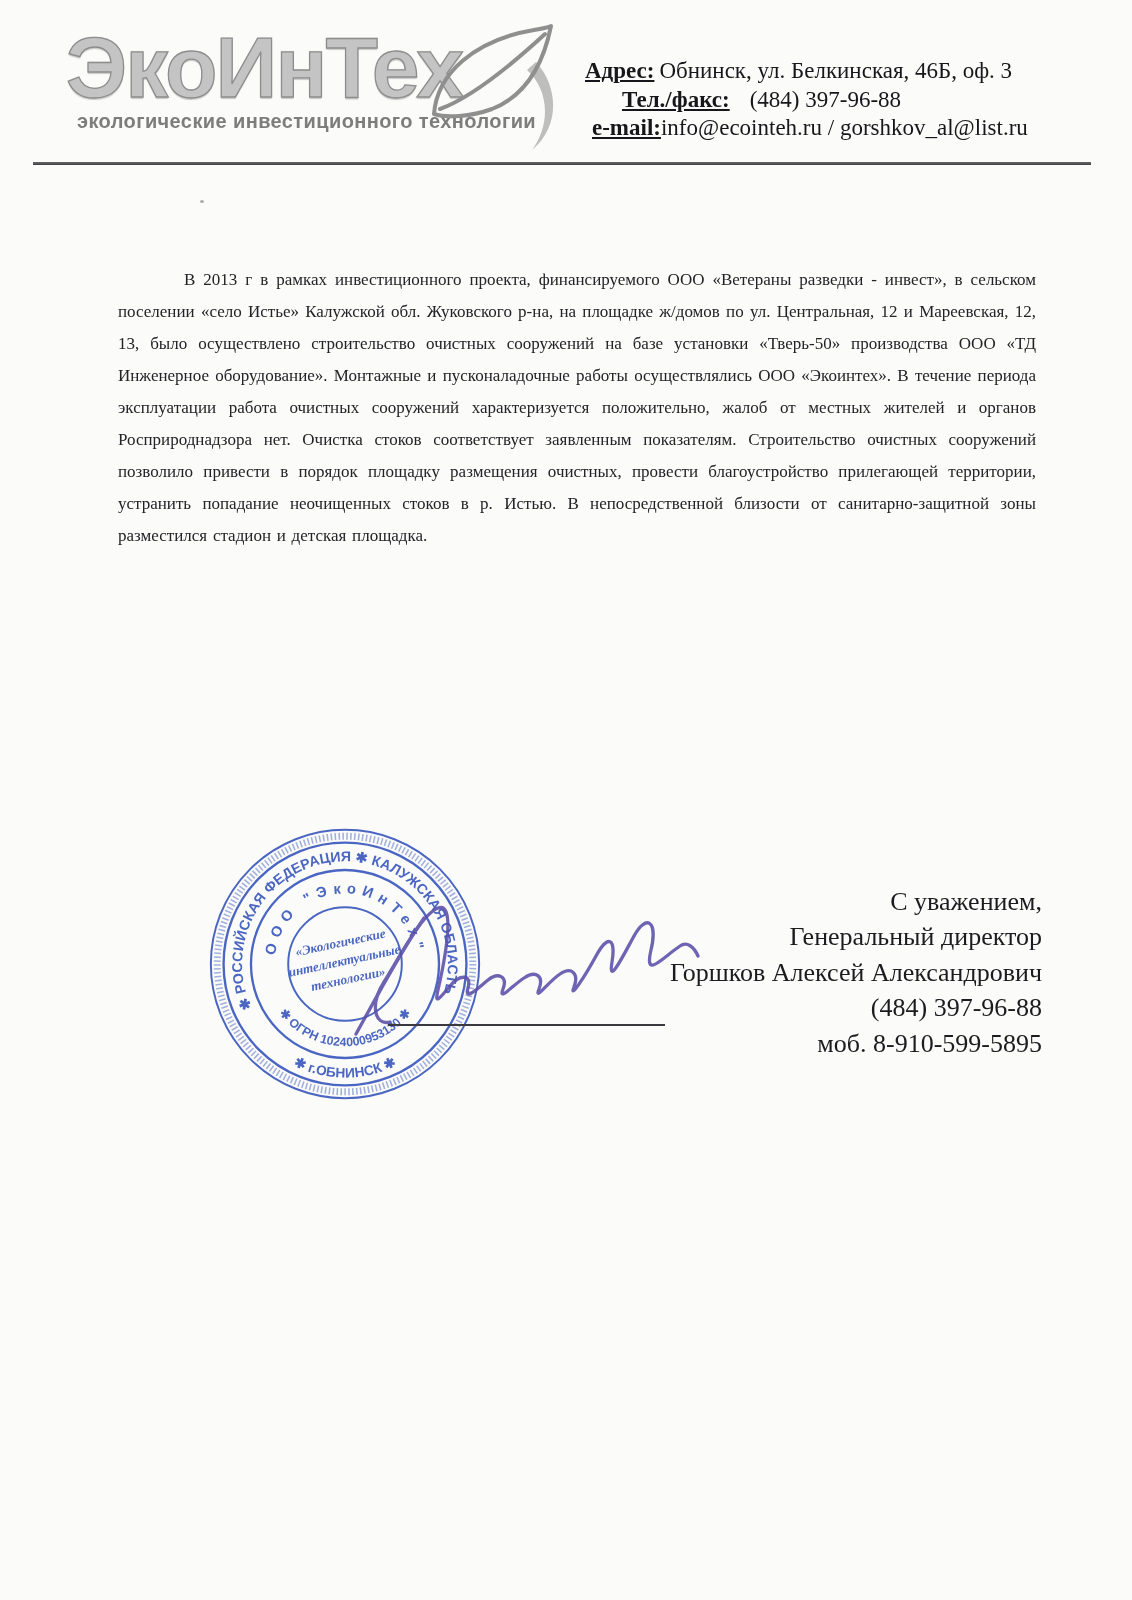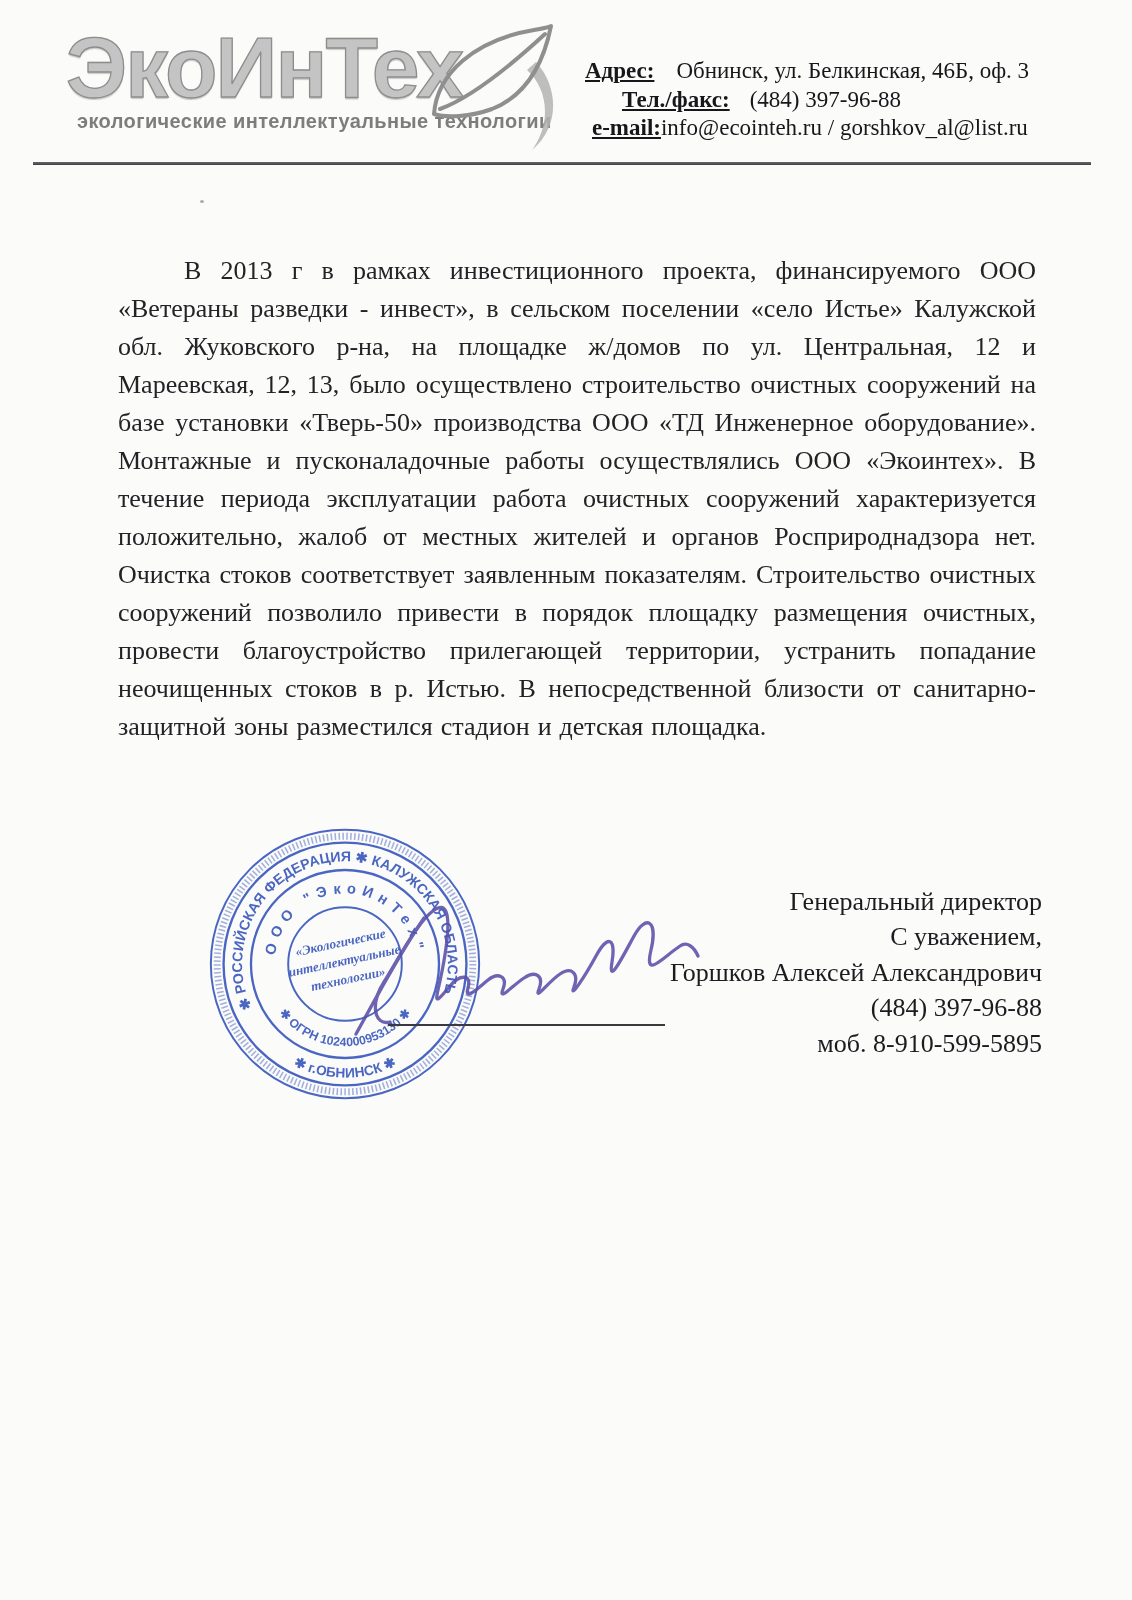--- a/index.html
+++ b/index.html
@@ -28,7 +28,7 @@
   .contact{position:absolute; font-size:23px; color:#17171b; white-space:nowrap;}
   .contact .lbl{font-weight:bold; text-decoration:underline;}
   #c-line1{left:585px; top:58px;}
-  #c-line1 .lbl{margin-right:22px;}
+  #c-line1 .lbl{margin-right:5px;}
   #c-line2{left:622px; top:87px;}
   #c-line2 .lbl{margin-right:20px;}
   #c-line3{left:592px; top:115px;}

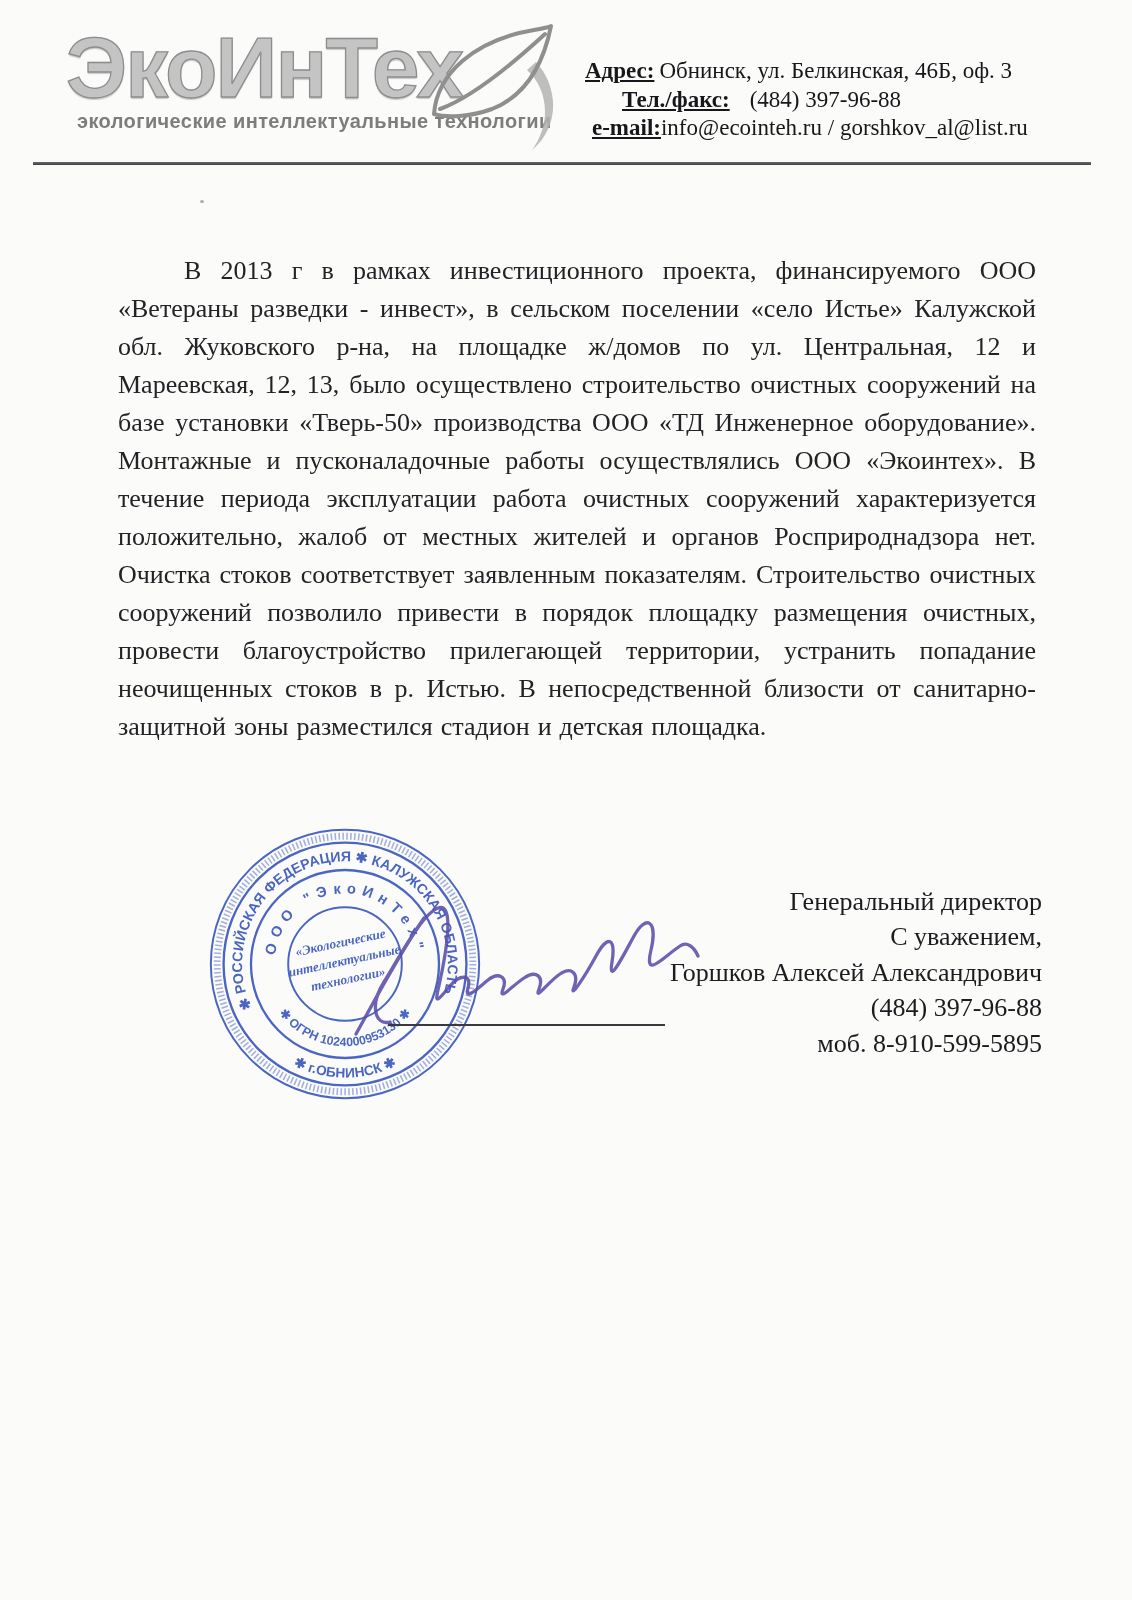--- a/index.html
+++ b/index.html
@@ -68,7 +68,7 @@
 
   <div>
     <div class="logo-title">ЭкоИнТех</div>
-    <div class="logo-tagline">экологические интеллектуальные технологии</div>
+    <div class="logo-tagline">экологические инвестиционного технологии</div>
 
     <svg class="logo-art" width="132" height="140" viewBox="0 0 132 140">
       <g>

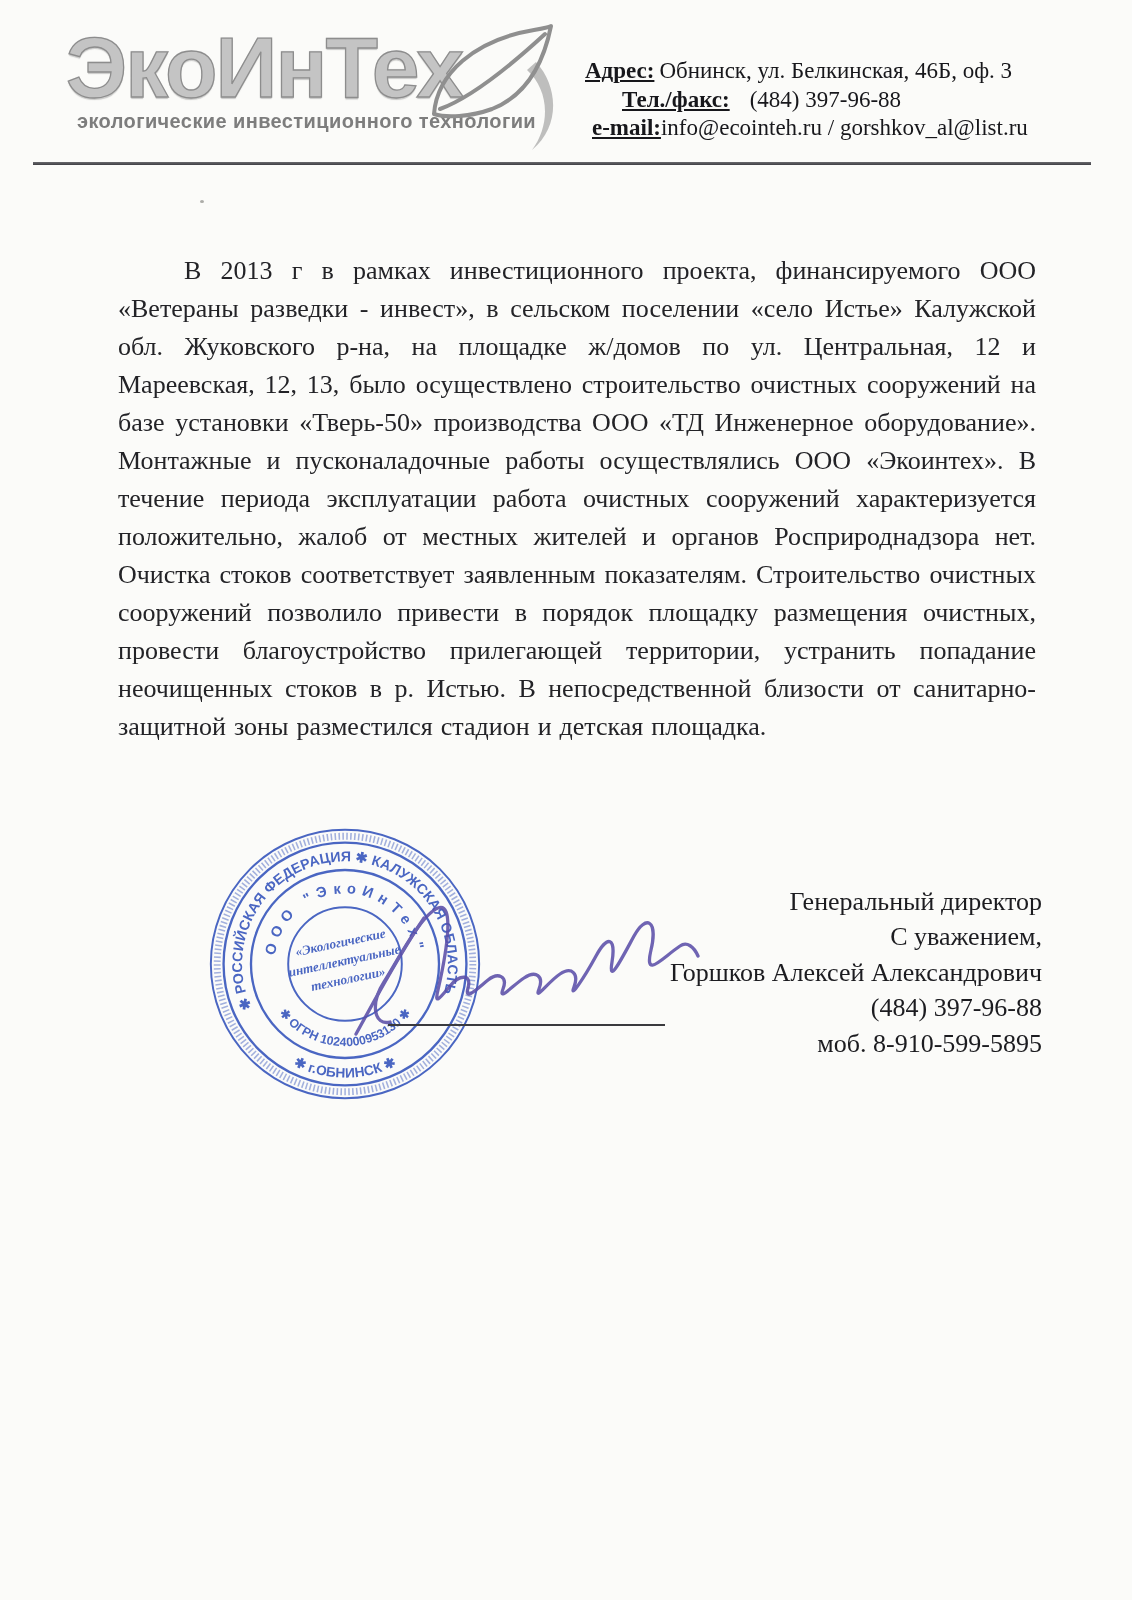--- a/index.html
+++ b/index.html
@@ -43,8 +43,8 @@
   }
   
   .letter-body{
-    position:absolute; left:118px; top:252px; width:918px;
-    font-size:26px; line-height:38px; text-align:justify;
+    position:absolute; left:118px; top:264px; width:918px;
+    font-size:17px; line-height:32px; text-align:justify;
     text-indent:66px; word-spacing:1.5px; color:#232327;
   }
   

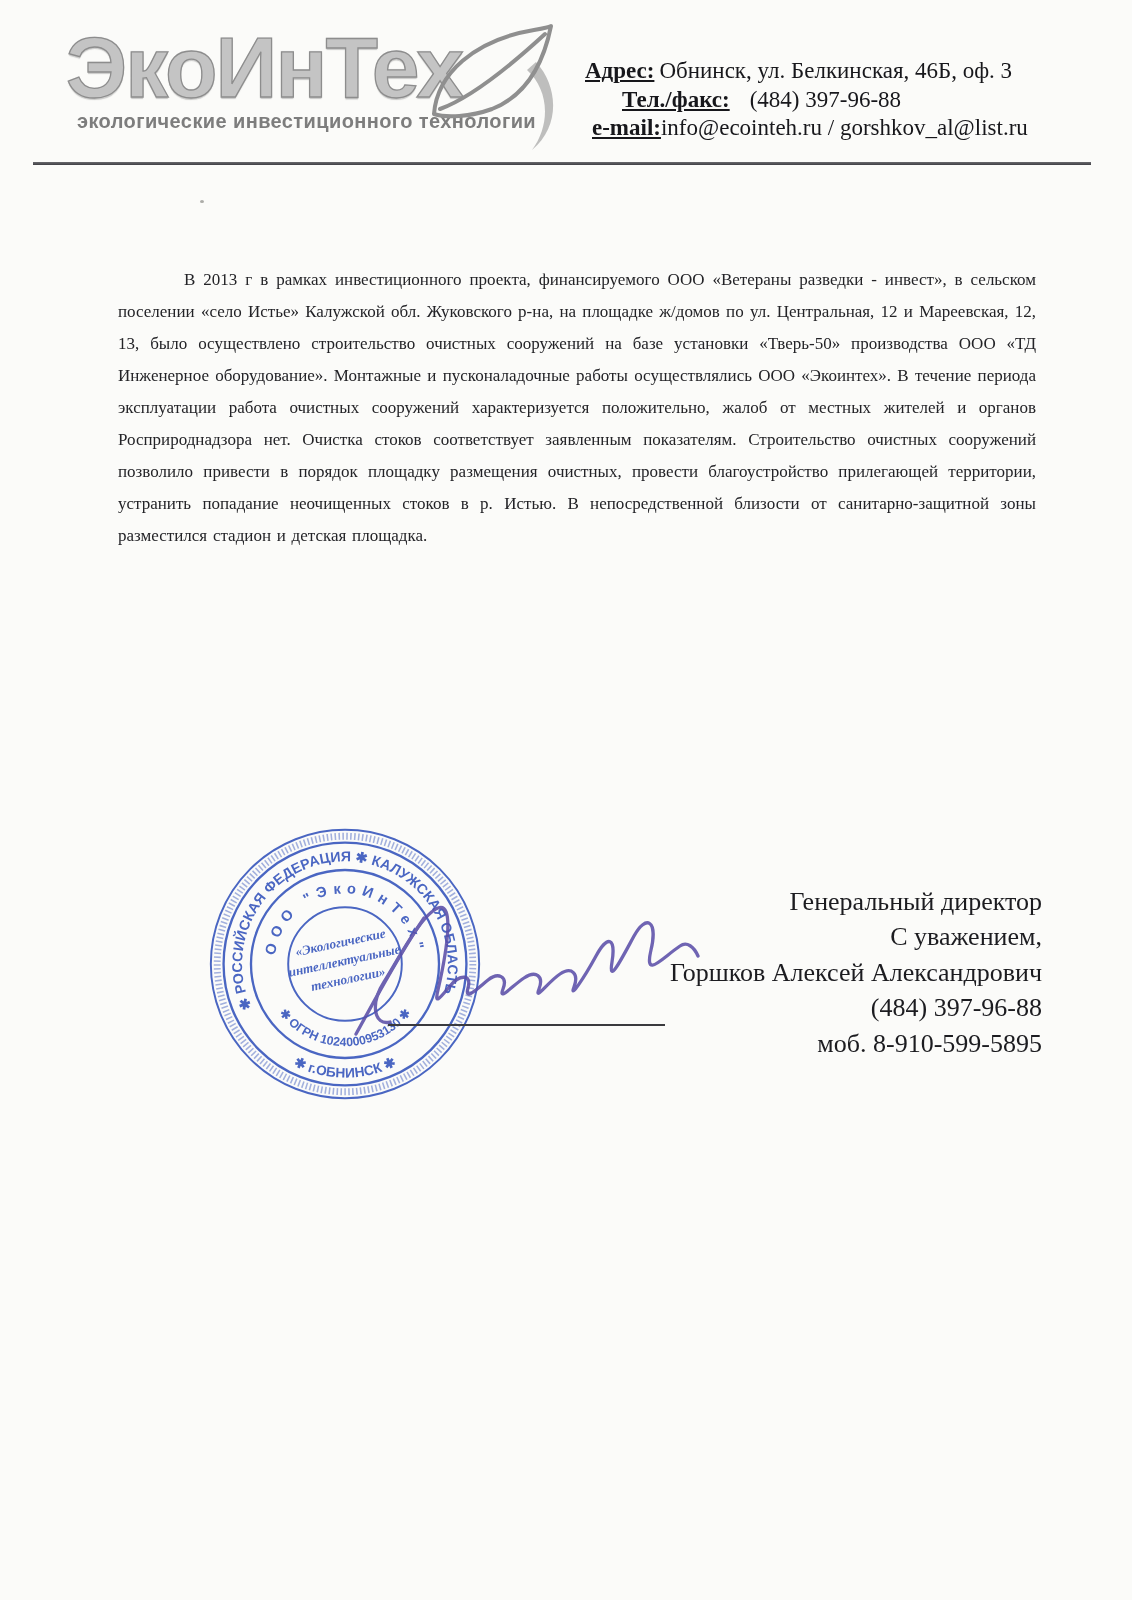--- a/index.html
+++ b/index.html
@@ -147,8 +147,8 @@
   <div class="sig-line"></div>
 
   <div class="closing">
+    <div>С уважением,</div>
     <div>Генеральный директор</div>
-    <div>С уважением,</div>
     <div>Горшков Алексей Александрович</div>
     <div>(484) 397-96-88</div>
     <div>моб. 8-910-599-5895</div>

